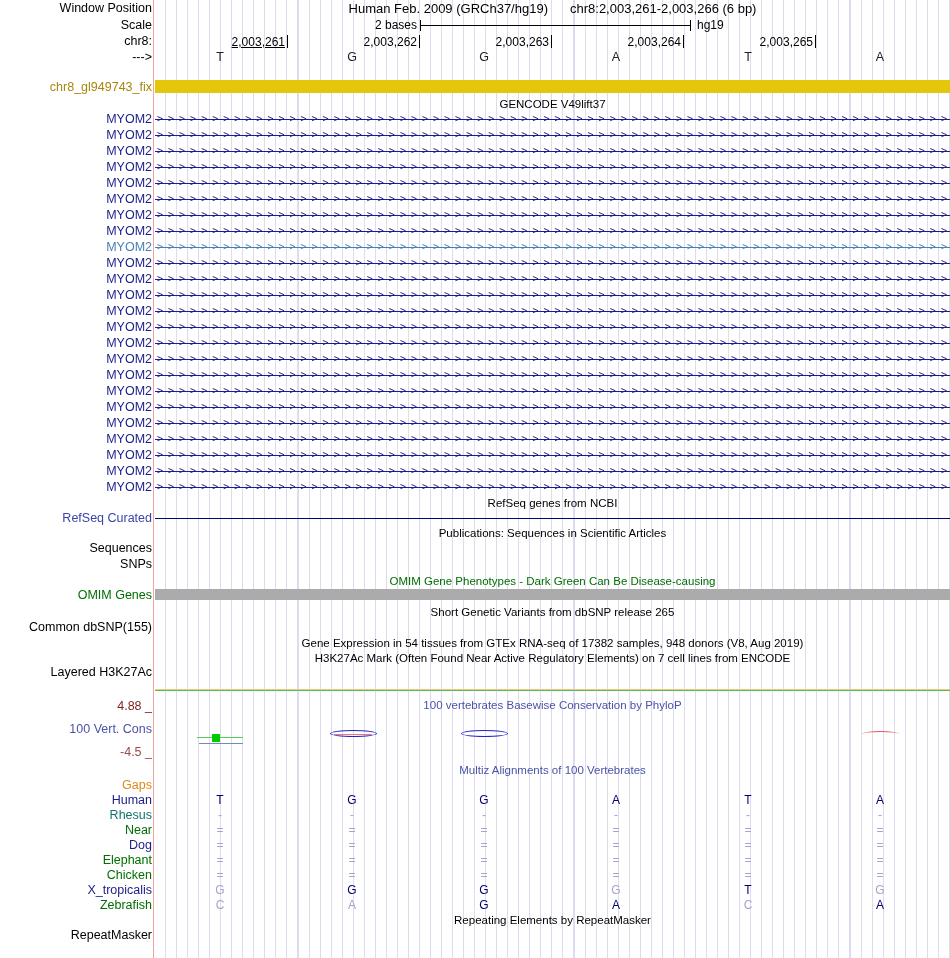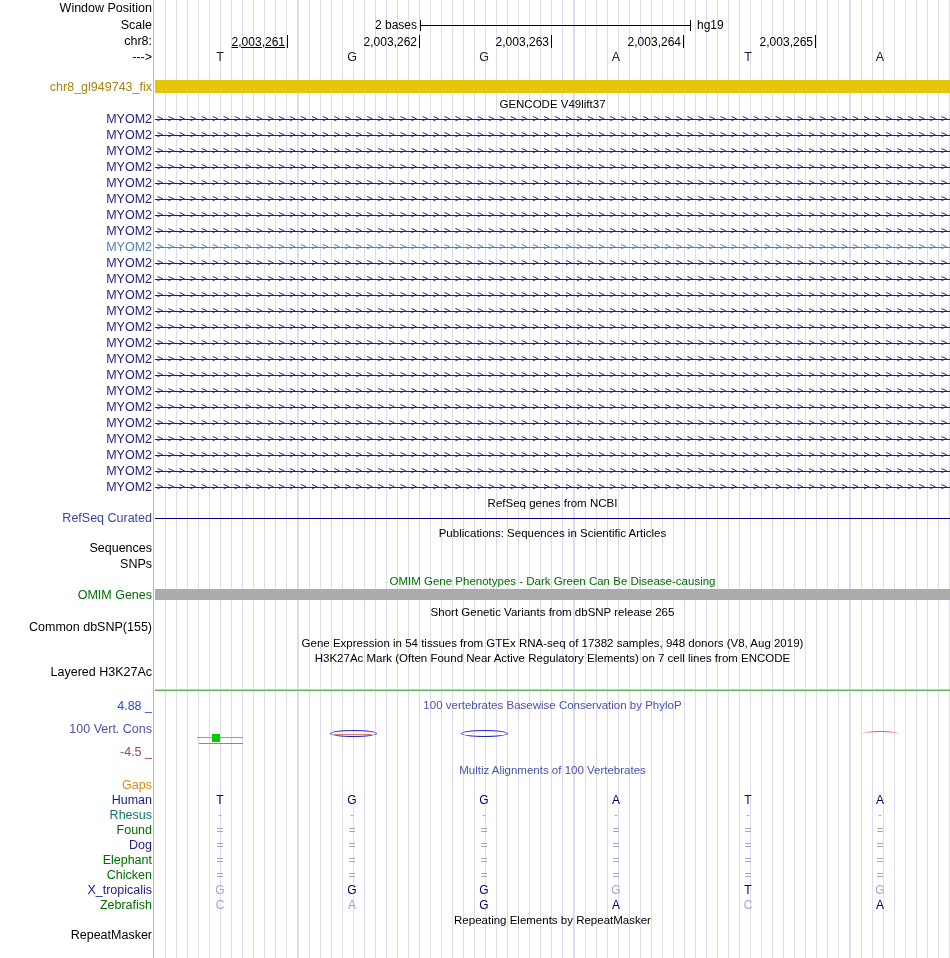--- a/index.html
+++ b/index.html
@@ -63,6 +63,10 @@
   <span class="left-label c-black" style="top:33px">chr8:</span>
   <span class="left-label c-black" style="top:49px">---&gt;</span>
 
+  <div class="hdr-center">
+    <span>Human Feb. 2009 (GRCh37/hg19)</span>
+    <span>chr8:2,003,261-2,003,266 (6 bp)</span>
+  </div>
 
   <span class="ruler-num" style="right:533px;top:18px">2 bases</span>
   <div class="scalebar-line" style="left:420px;width:270px"></div>

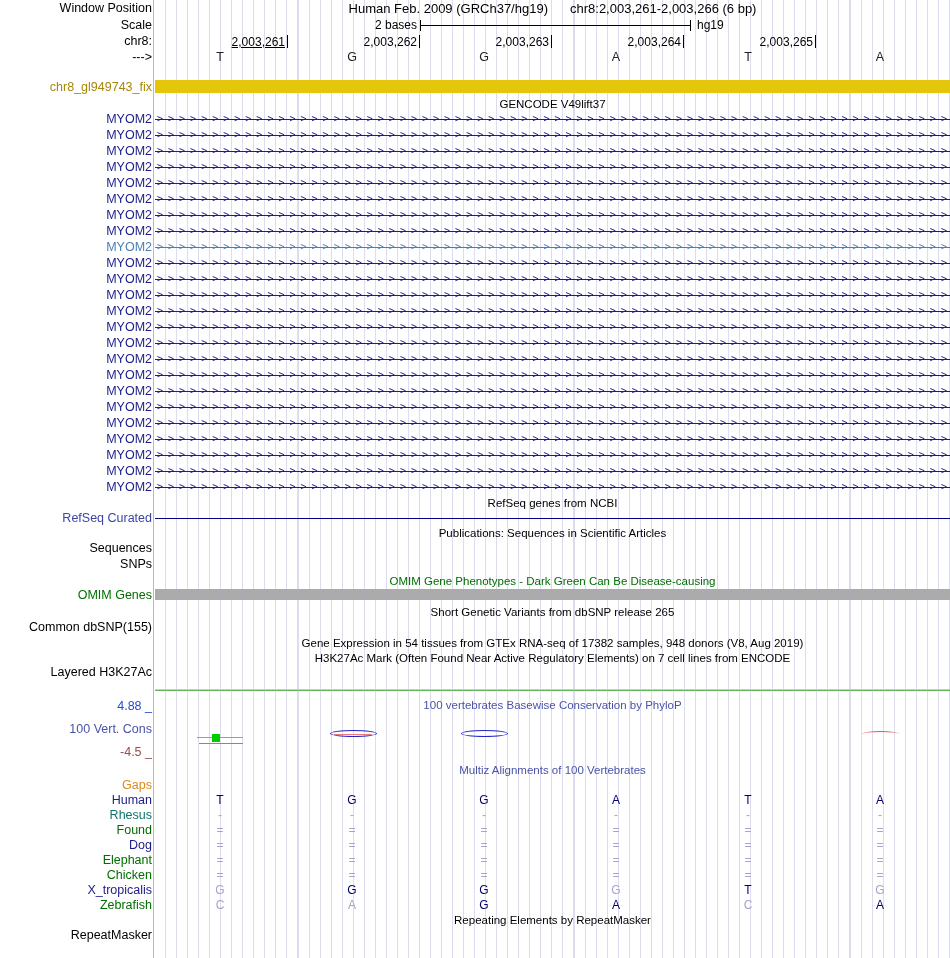--- a/index.html
+++ b/index.html
@@ -245,7 +245,7 @@
   <div class="hline" style="top: 690px; background: rgb(98, 179, 90);" id="h3k-line-bottom"></div>
 
   <div class="track-title" style="top:698px;color:#4a52a8">100 vertebrates Basewise Conservation by PhyloP</div>
-  <span class="left-label" style="top:698px;color:#1d4ed8">4.88 _</span>
+  <span class="left-label" style="top:698px;color:#7f1d1d">4.88 _</span>
   <span class="left-label" style="top:721px;color:#4a52a8">100 Vert. Cons</span>
   <span class="left-label" style="top:744px;color:#9a4a4a">-4.5 _</span>
 

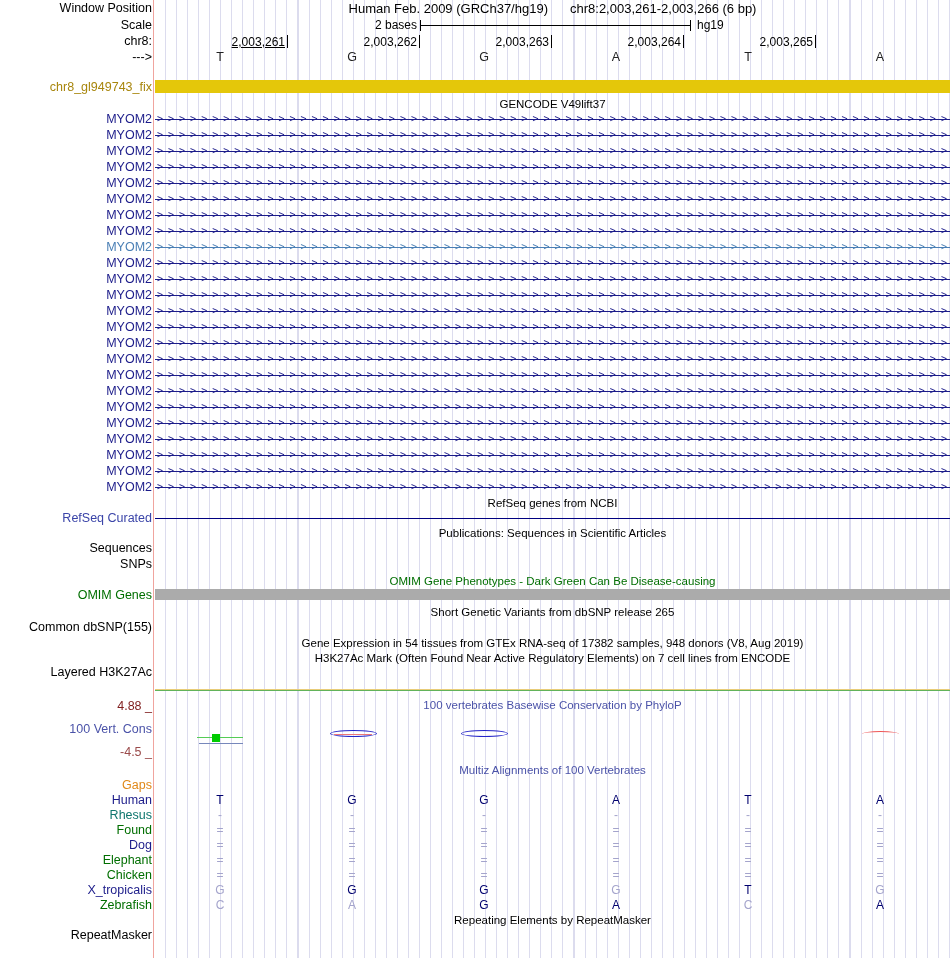--- a/index.html
+++ b/index.html
@@ -279,7 +279,7 @@
         <span class="multiz-cell shade-light" style="left: 593px; top: 0px;">-</span>
         <span class="multiz-cell shade-light" style="left: 725px; top: 0px;">-</span>
       </div>
-      <span class="left-label" style="top: 823px; line-height: 15px; height: 15px; color: rgb(0, 110, 0);">Found</span>
+      <span class="left-label" style="top: 823px; line-height: 15px; height: 15px; color: rgb(0, 110, 0);">Near</span>
       <div style="position: absolute; left: 155px; top: 823px; width: 795px; height: 15px;">
         <span class="multiz-cell shade-light" style="left: 65px; top: 0px;">=</span>
         <span class="multiz-cell shade-light" style="left: 197px; top: 0px;">=</span>

